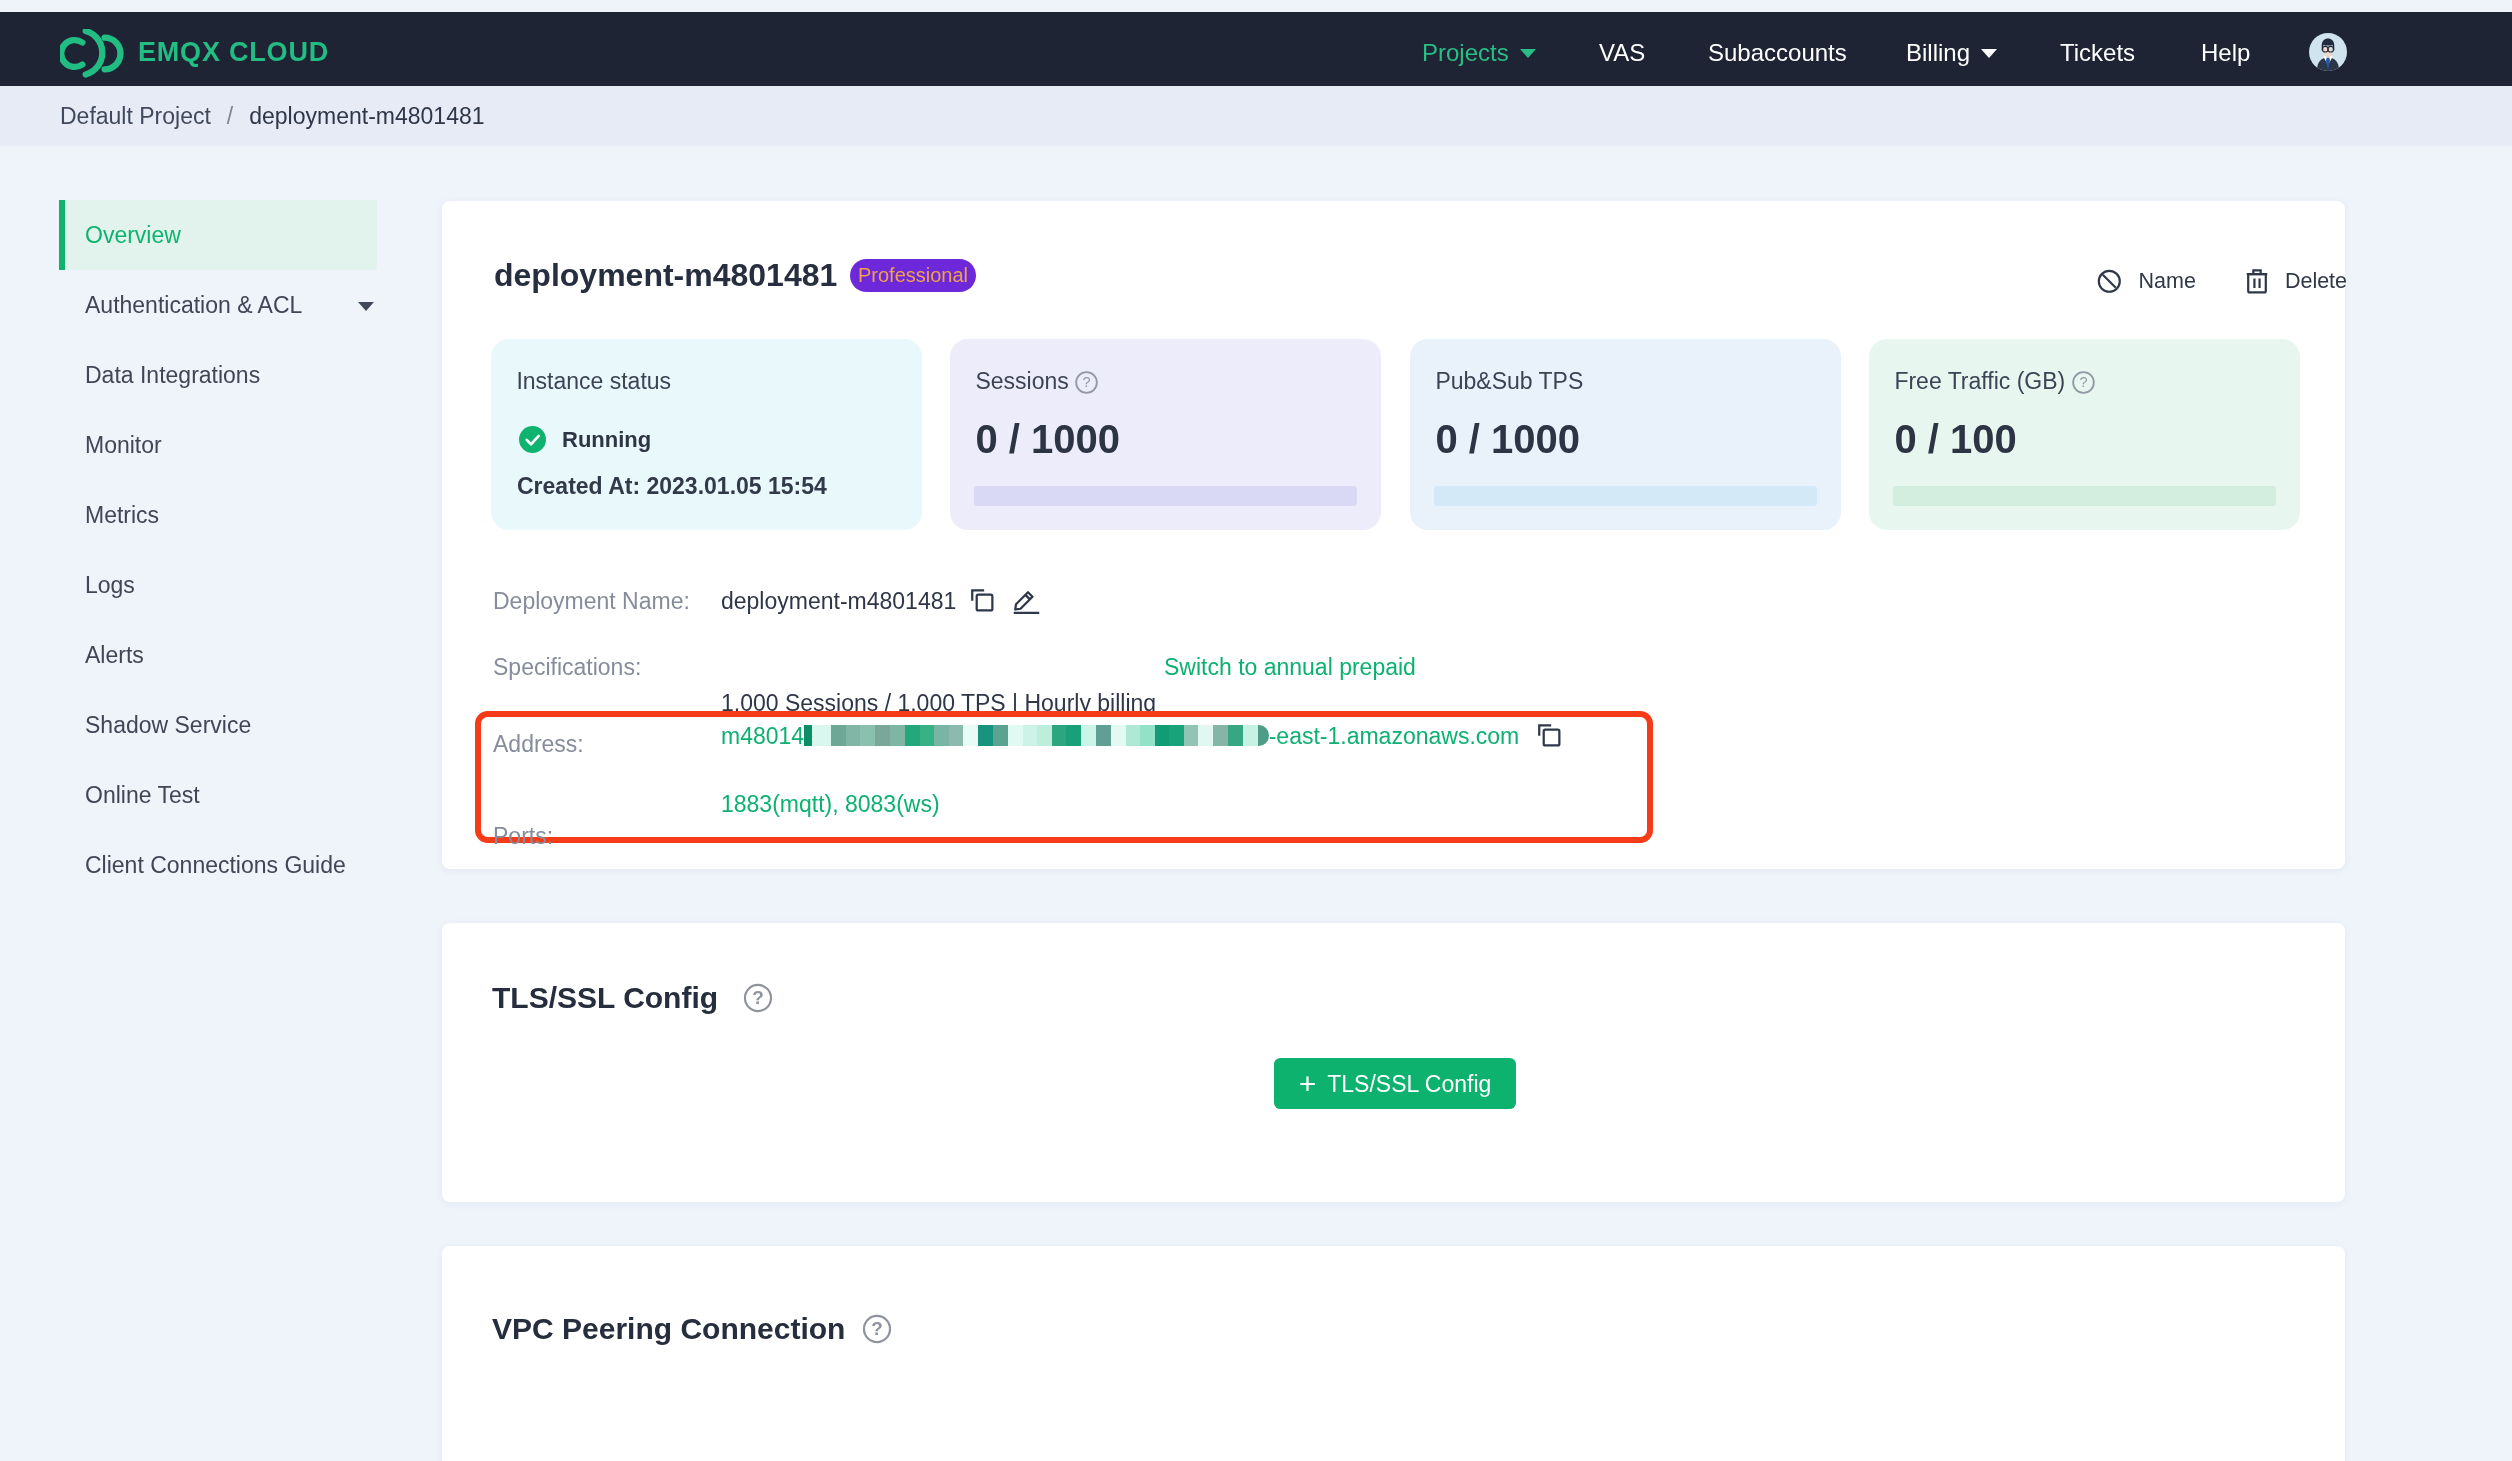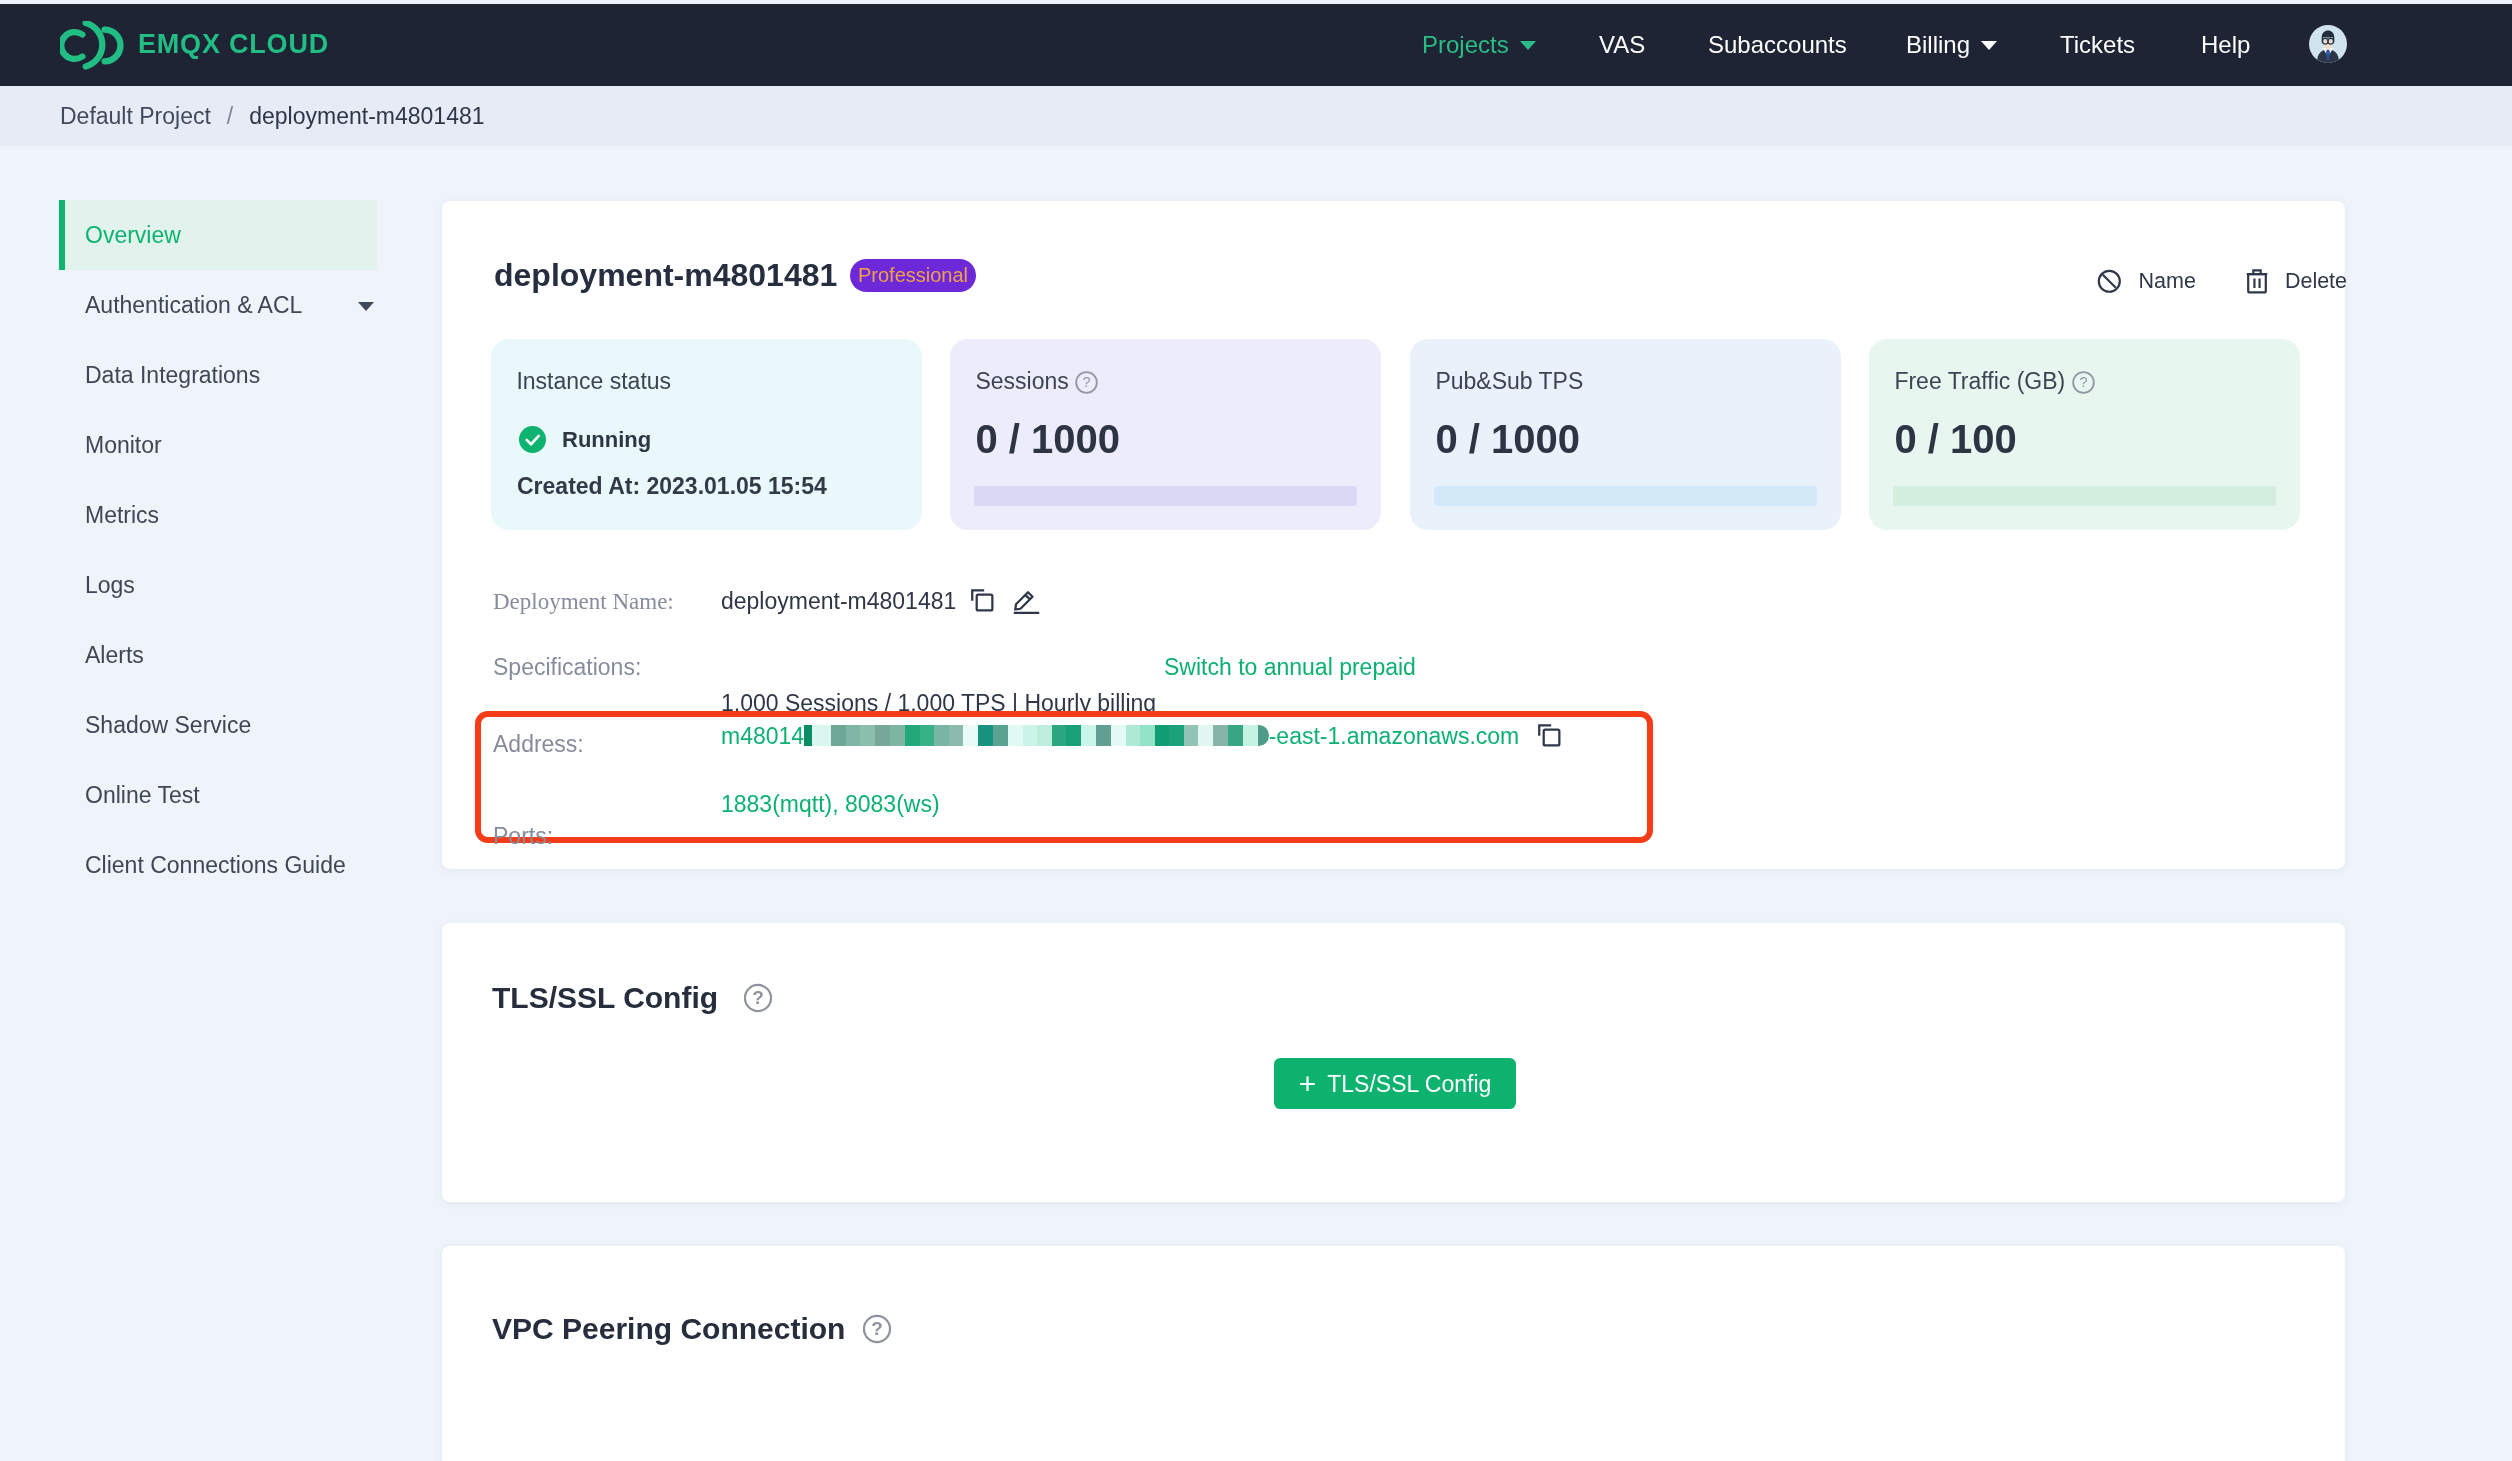--- a/index.html
+++ b/index.html
@@ -8,7 +8,7 @@
   .abs { position:absolute; }
 
   
-  #nav { position:absolute; left:0; top:4px; width:2512px; height:86px; background:#1e2434; }
+  #nav { position:absolute; left:0; top:12px; width:2512px; height:86px; background:#1e2434; }
   #nav .brand { position:absolute; left:138px; top:0; height:86px; line-height:81px; color:#22bd83; font-size:27px; font-weight:bold; letter-spacing:0.8px; }
   #nav .item { position:absolute; top:0; height:86px; line-height:81px; color:#ffffff; font-size:24px; }
   #nav .item.green { color:#2abd85; }

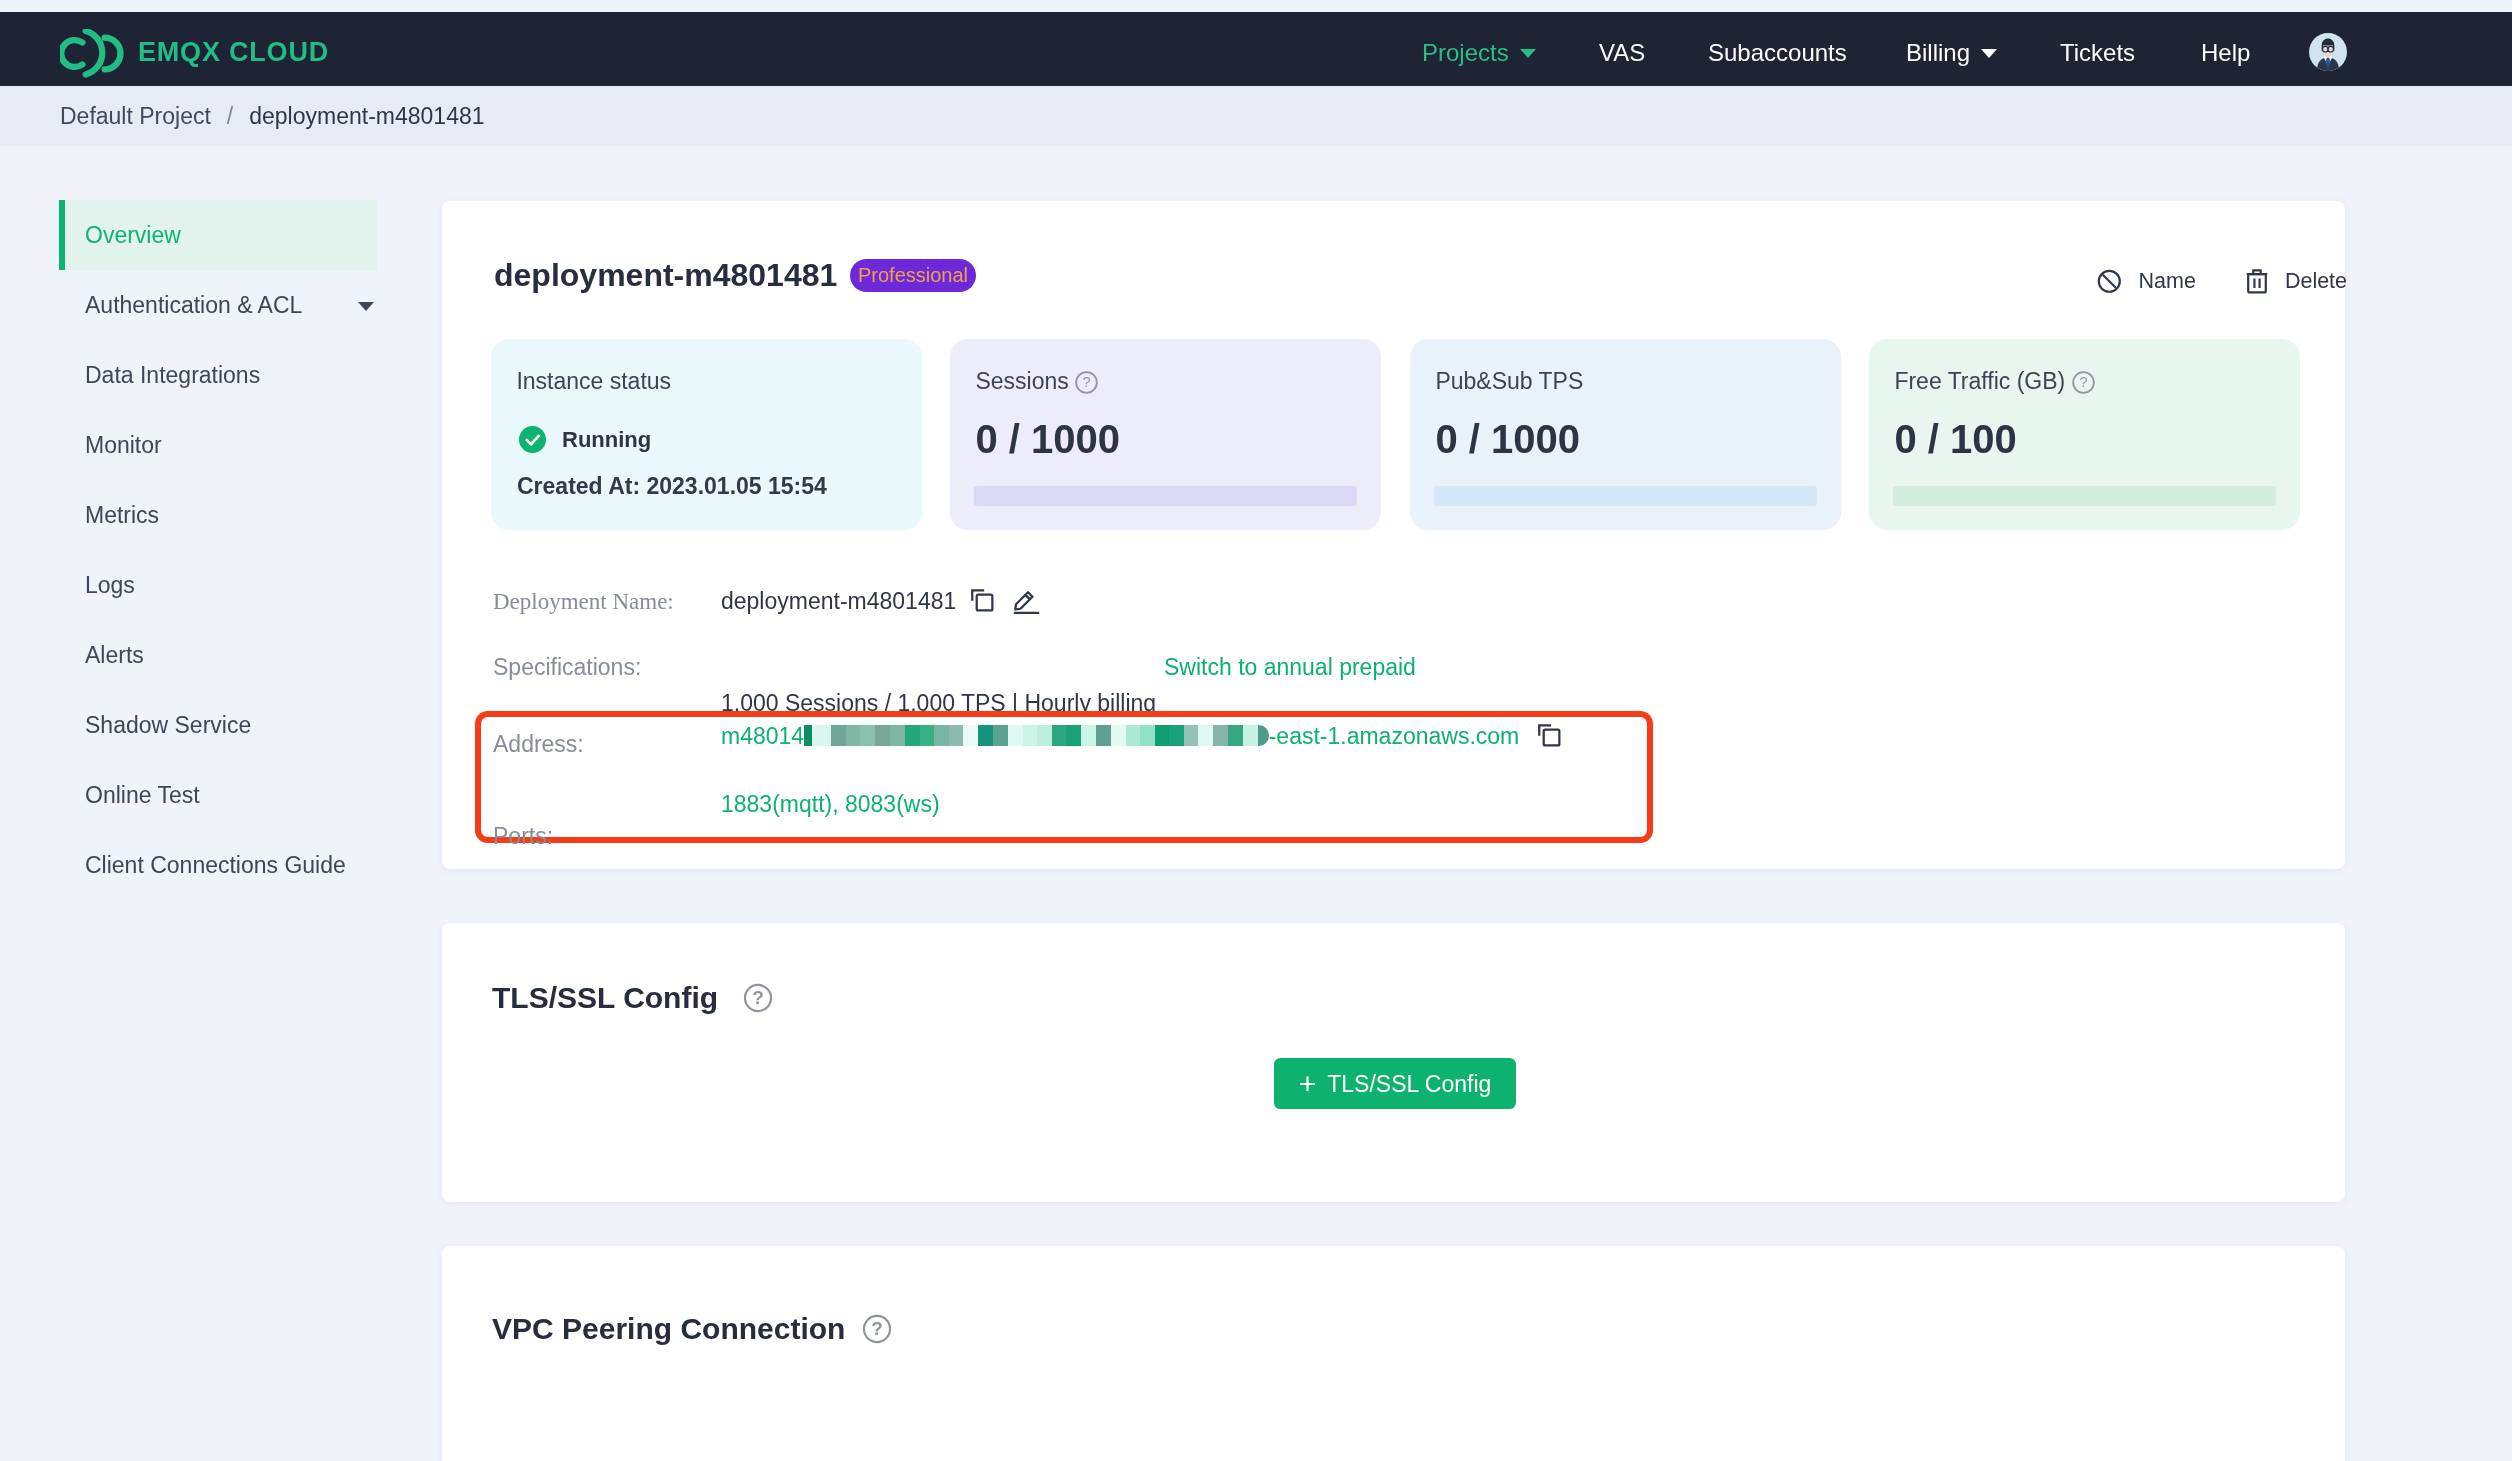--- a/index.html
+++ b/index.html
@@ -154,7 +154,7 @@
     <div class="bar" style="background:#d3edde;"></div>
   </div>
 
-  <div class="lblrow" style="top:386px;font-family:Liberation Serif, serif;">Deployment Name:</div>
+  <div class="lblrow" style="top:386px;">Deployment Name:</div>
   <div class="valrow" style="top:386px;">deployment-m4801481
     <svg width="24.6" height="25.4" viewBox="0 0 33 34" fill="none" style="vertical-align:-4px;margin-left:7.2px;">
       <path d="M3 17 V3 H19" stroke="#2f3748" stroke-width="3" fill="none"></path>

